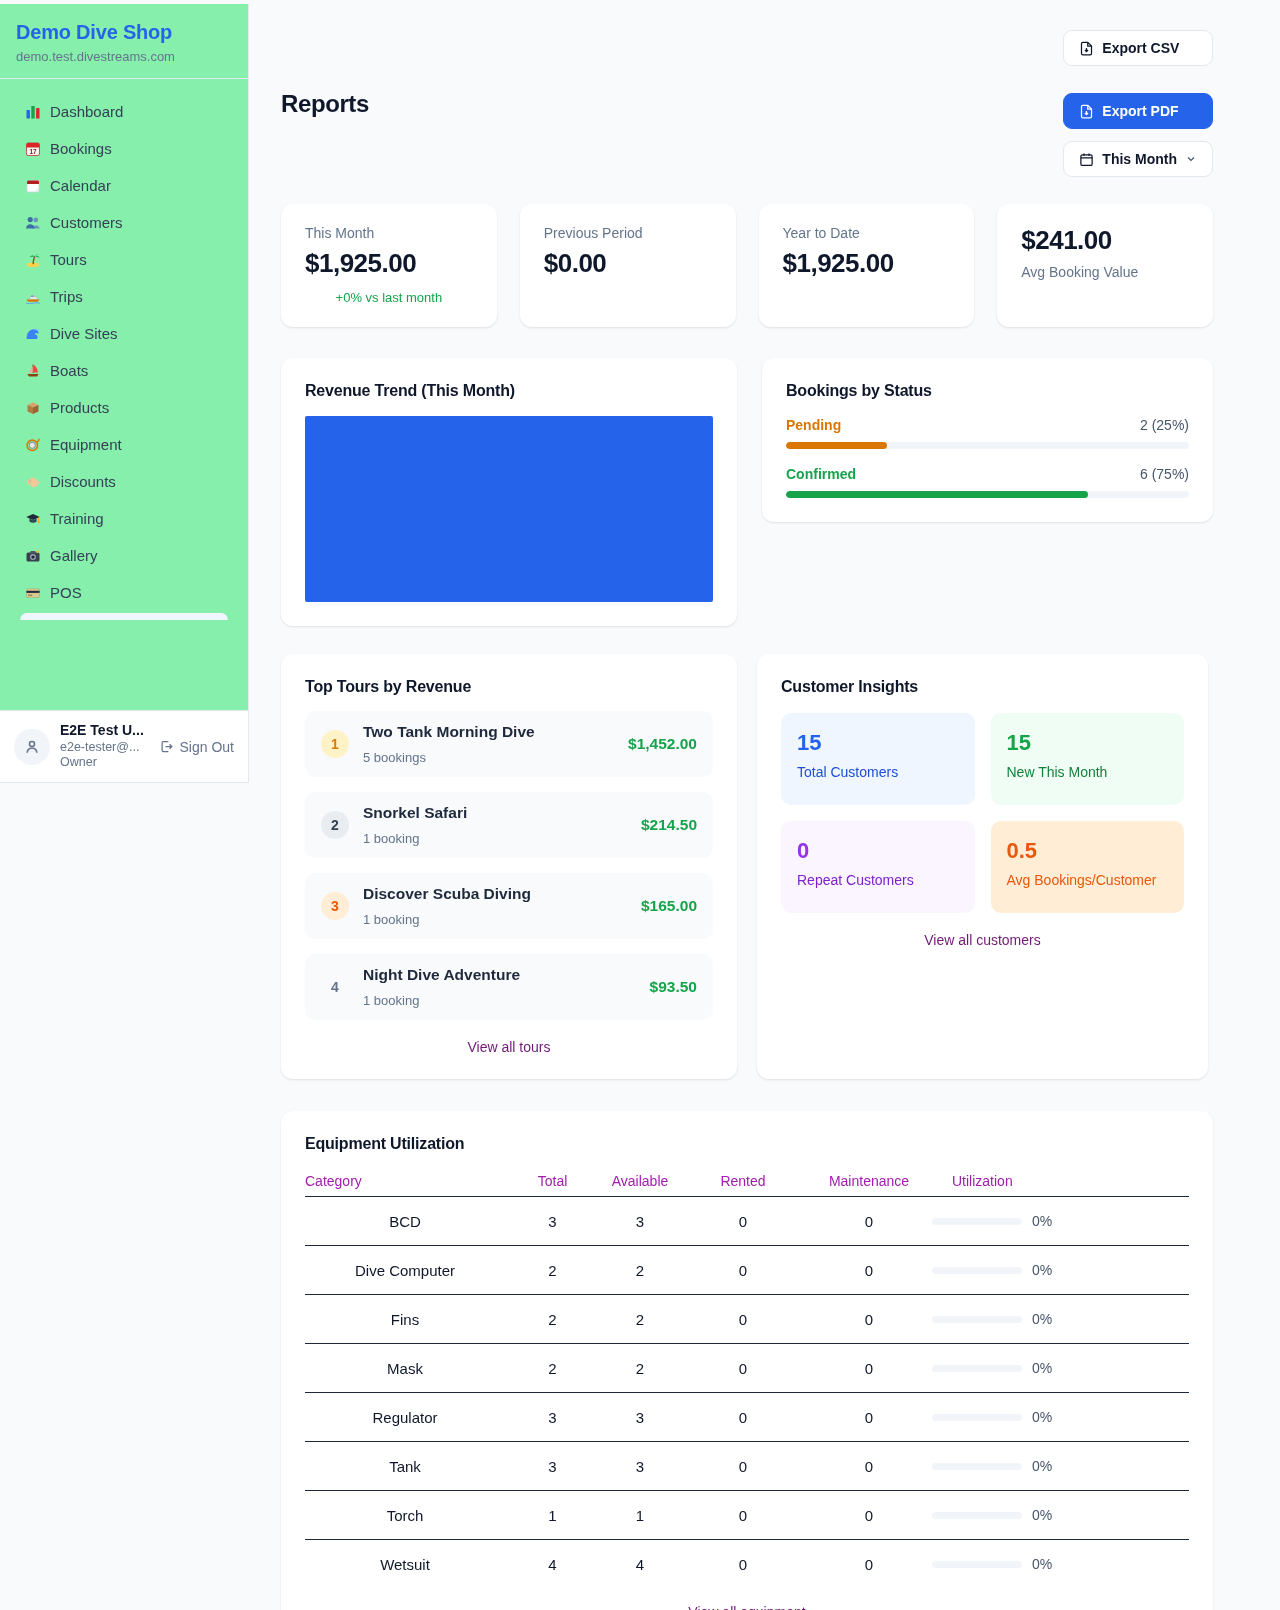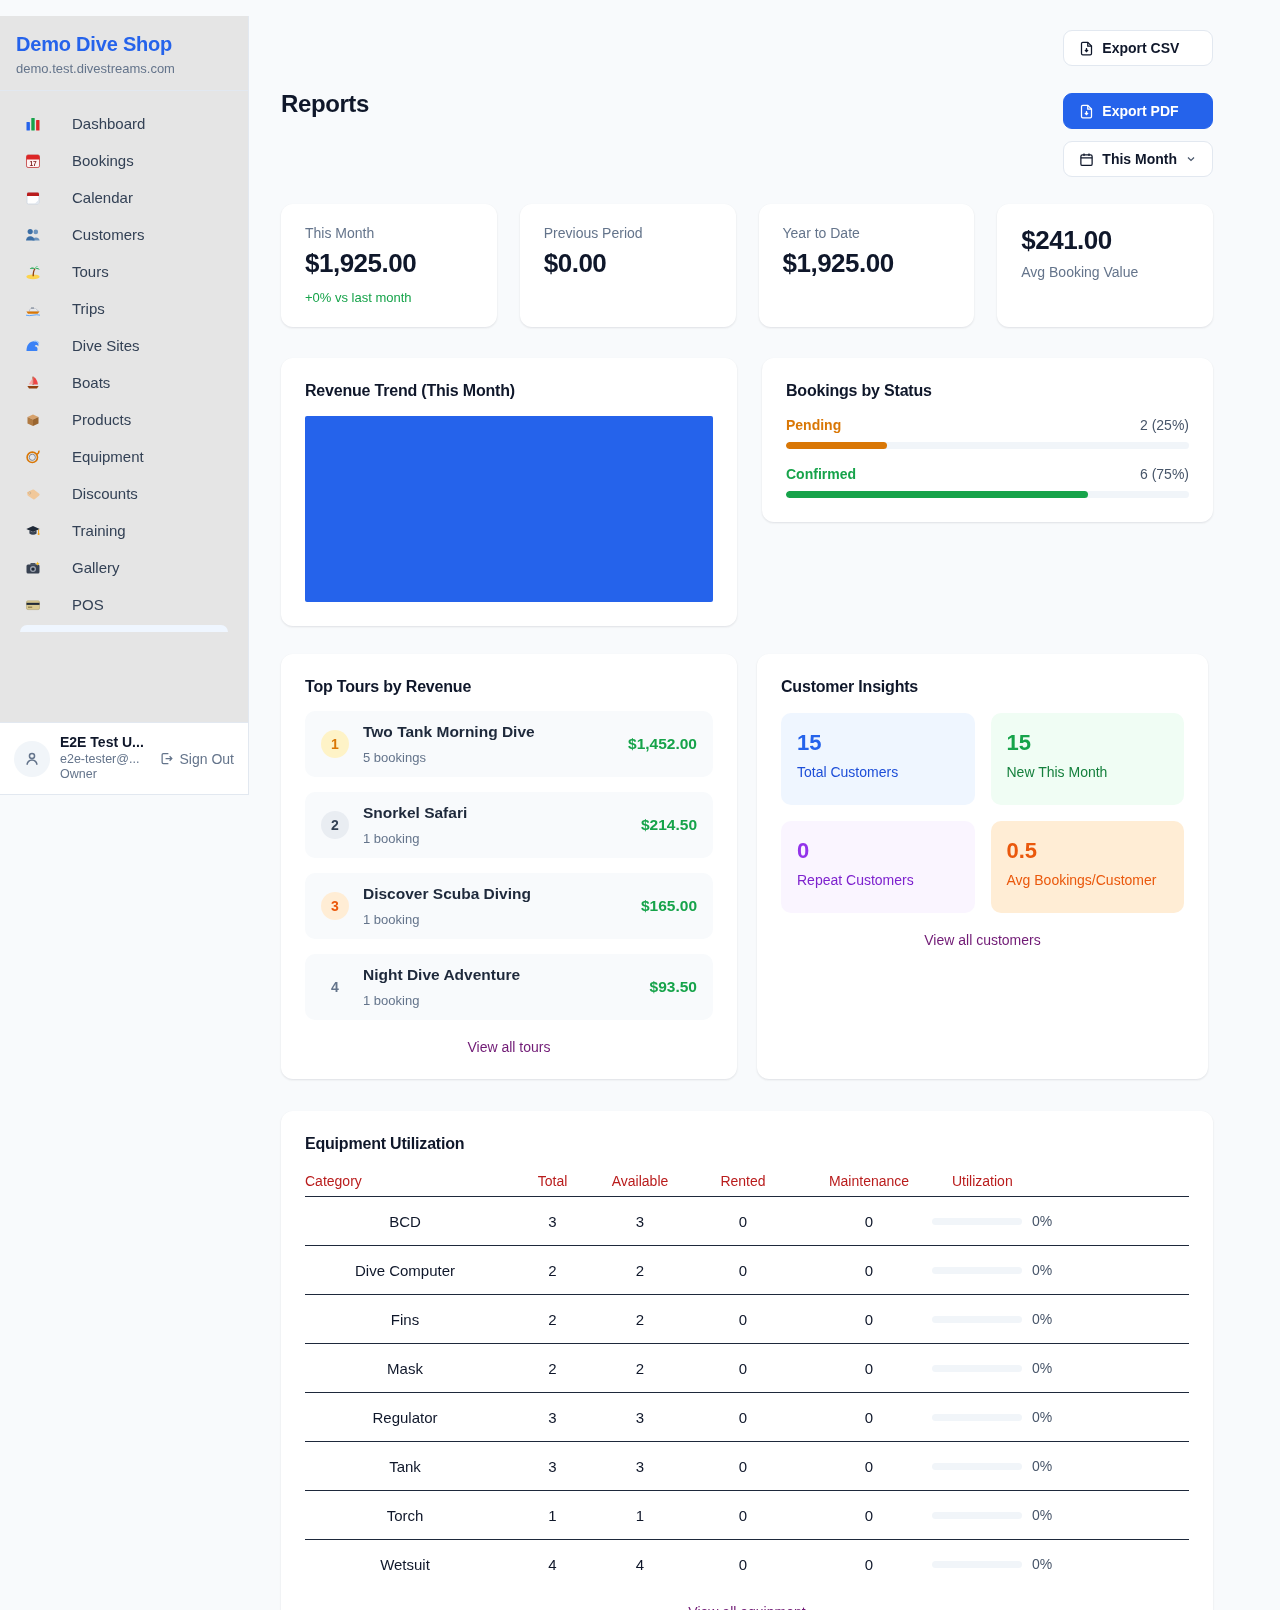--- a/index.html
+++ b/index.html
@@ -15,9 +15,9 @@
 
   
   .sidebar {
-    position: absolute; top:16px; left:0;
+    position: absolute; top:4px; left:0;
     width: 249px; height: 779px;
-    background: #e5e5e5;
+    background: #86efac;
     border-right: 1px solid #e2e8f0;
     border-bottom: 1px solid #e2e8f0;
   }

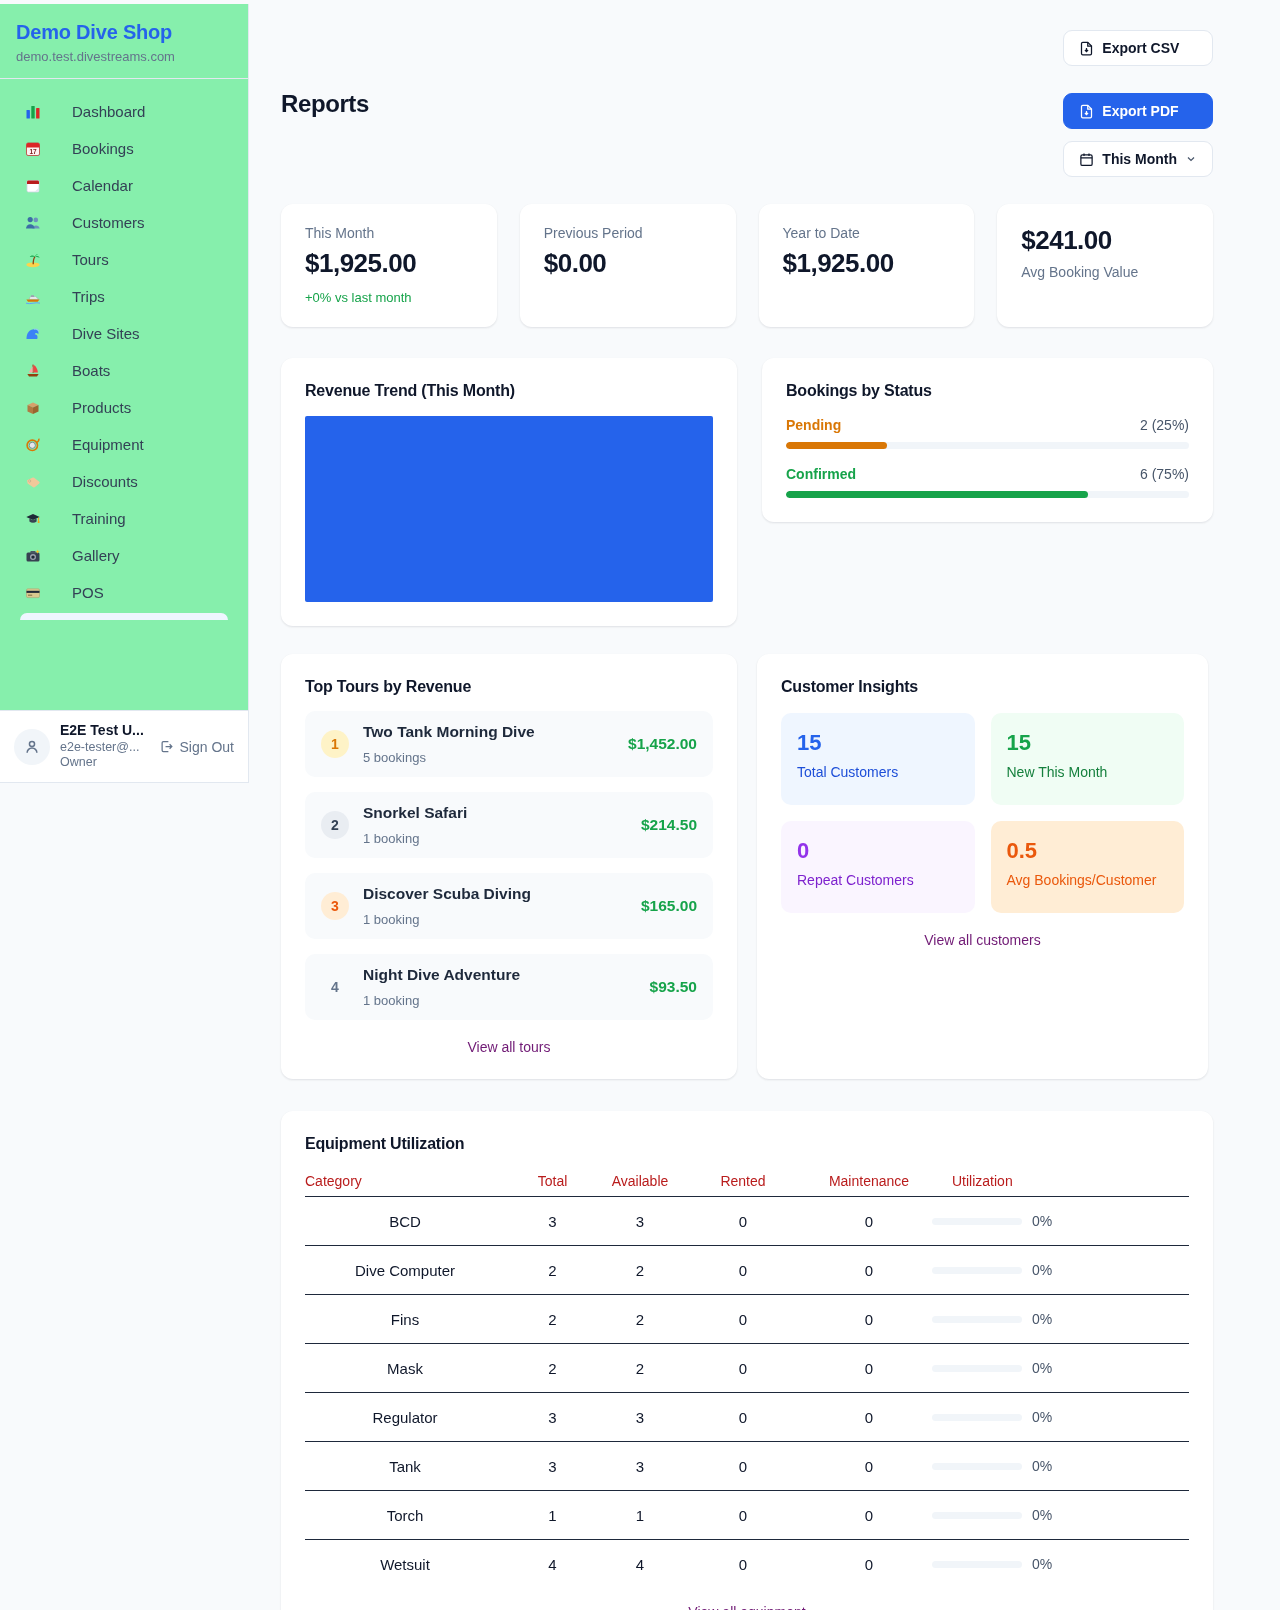--- a/index.html
+++ b/index.html
@@ -26,7 +26,7 @@
   .shop-domain { color:#64748b; font-size:13px; margin-top:5px; }
   .nav { padding: 14px 10px 0 10px; }
   .nav-item {
-    display:flex; align-items:center; gap:30px;
+    display:flex; align-items:center; gap:8px;
     padding: 10px 14px; border-radius: 8px;
     color:#334155; font-size:15px; cursor:pointer;
   }

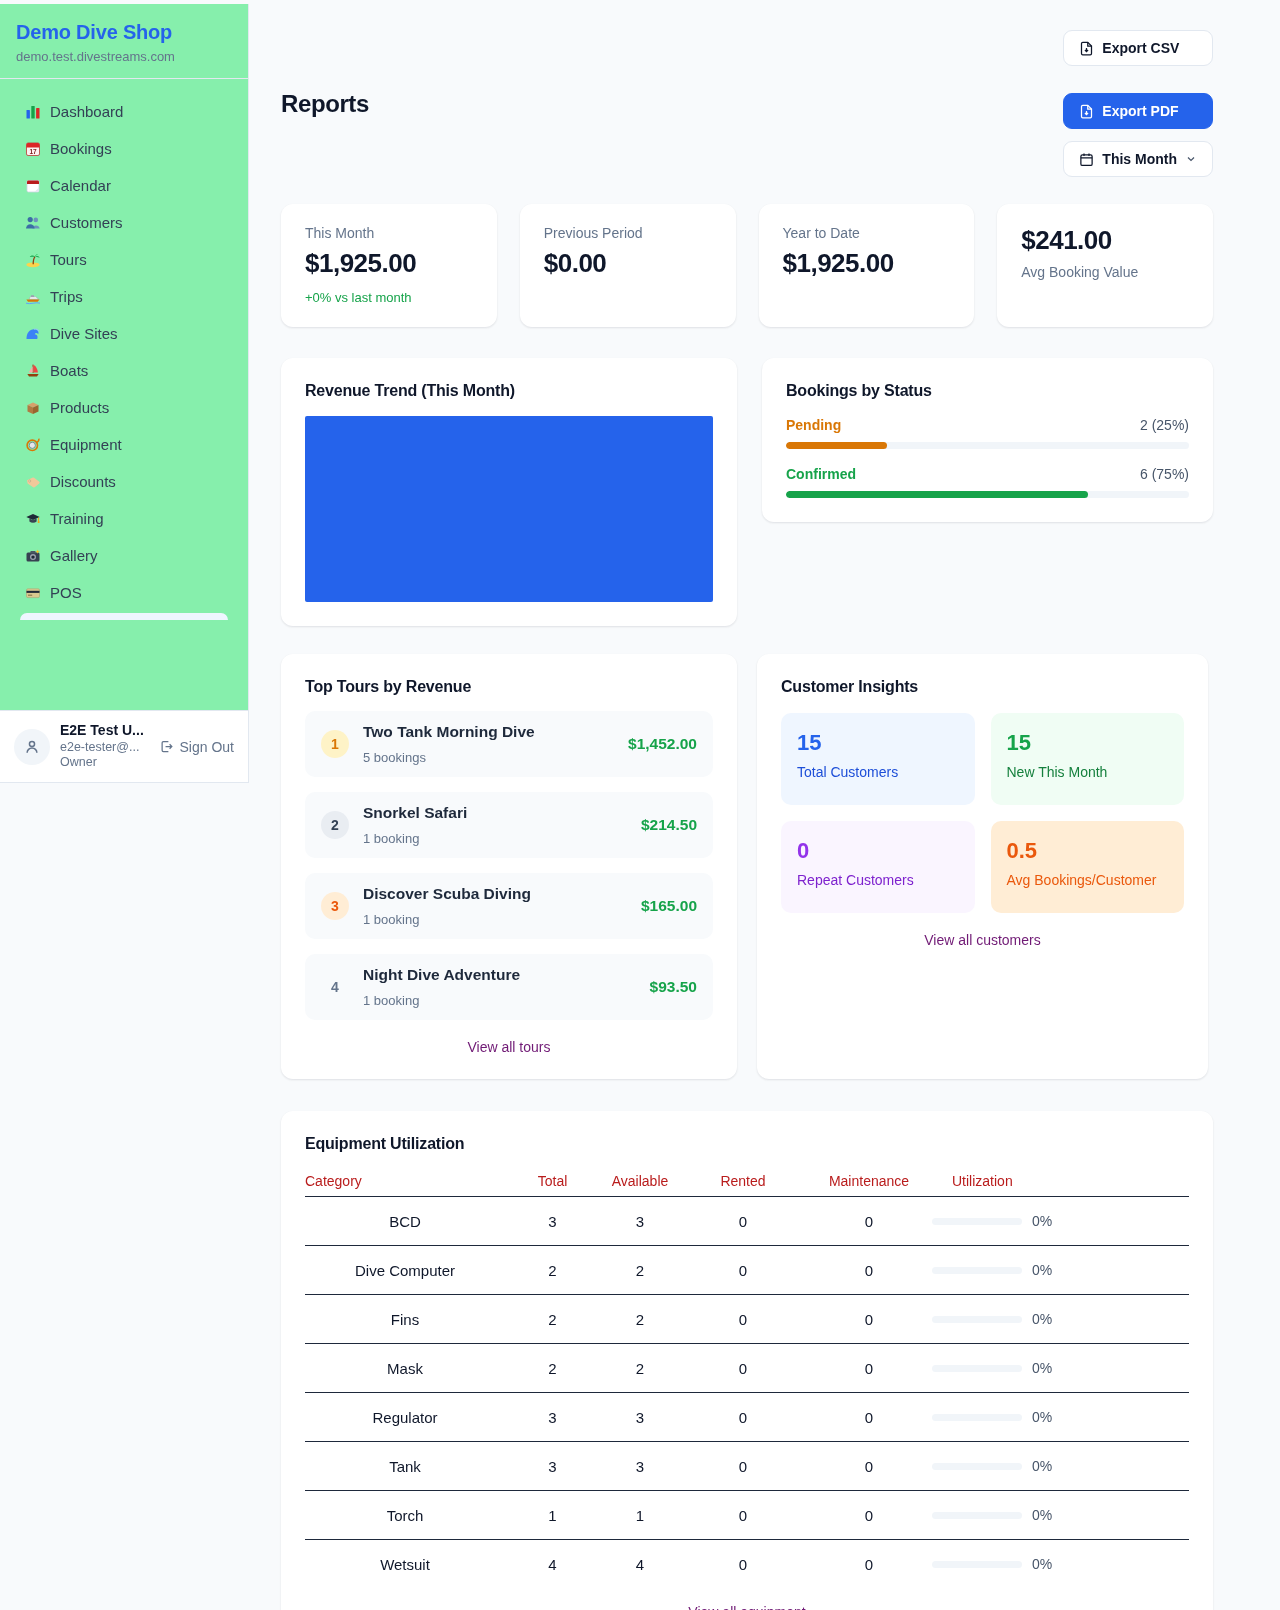--- a/index.html
+++ b/index.html
@@ -68,7 +68,7 @@
   .stat-card { padding: 21px 24px; height:123px; }
   .stat-label { font-size:14px; color:#64748b; }
   .stat-value { font-size:26px; font-weight:bold; color:#0f172a; margin-top:7px; letter-spacing:-0.5px; }
-  .stat-delta { font-size:13px; color:#16a34a; margin-top:11px; }
+  .stat-delta { font-size:13px; color:#16a34a; margin-top:11px;text-align:center; }
   .stat-card.value-first .stat-value { margin-top:0; }
   .stat-card.value-first .stat-label { margin-top:8px; }
 

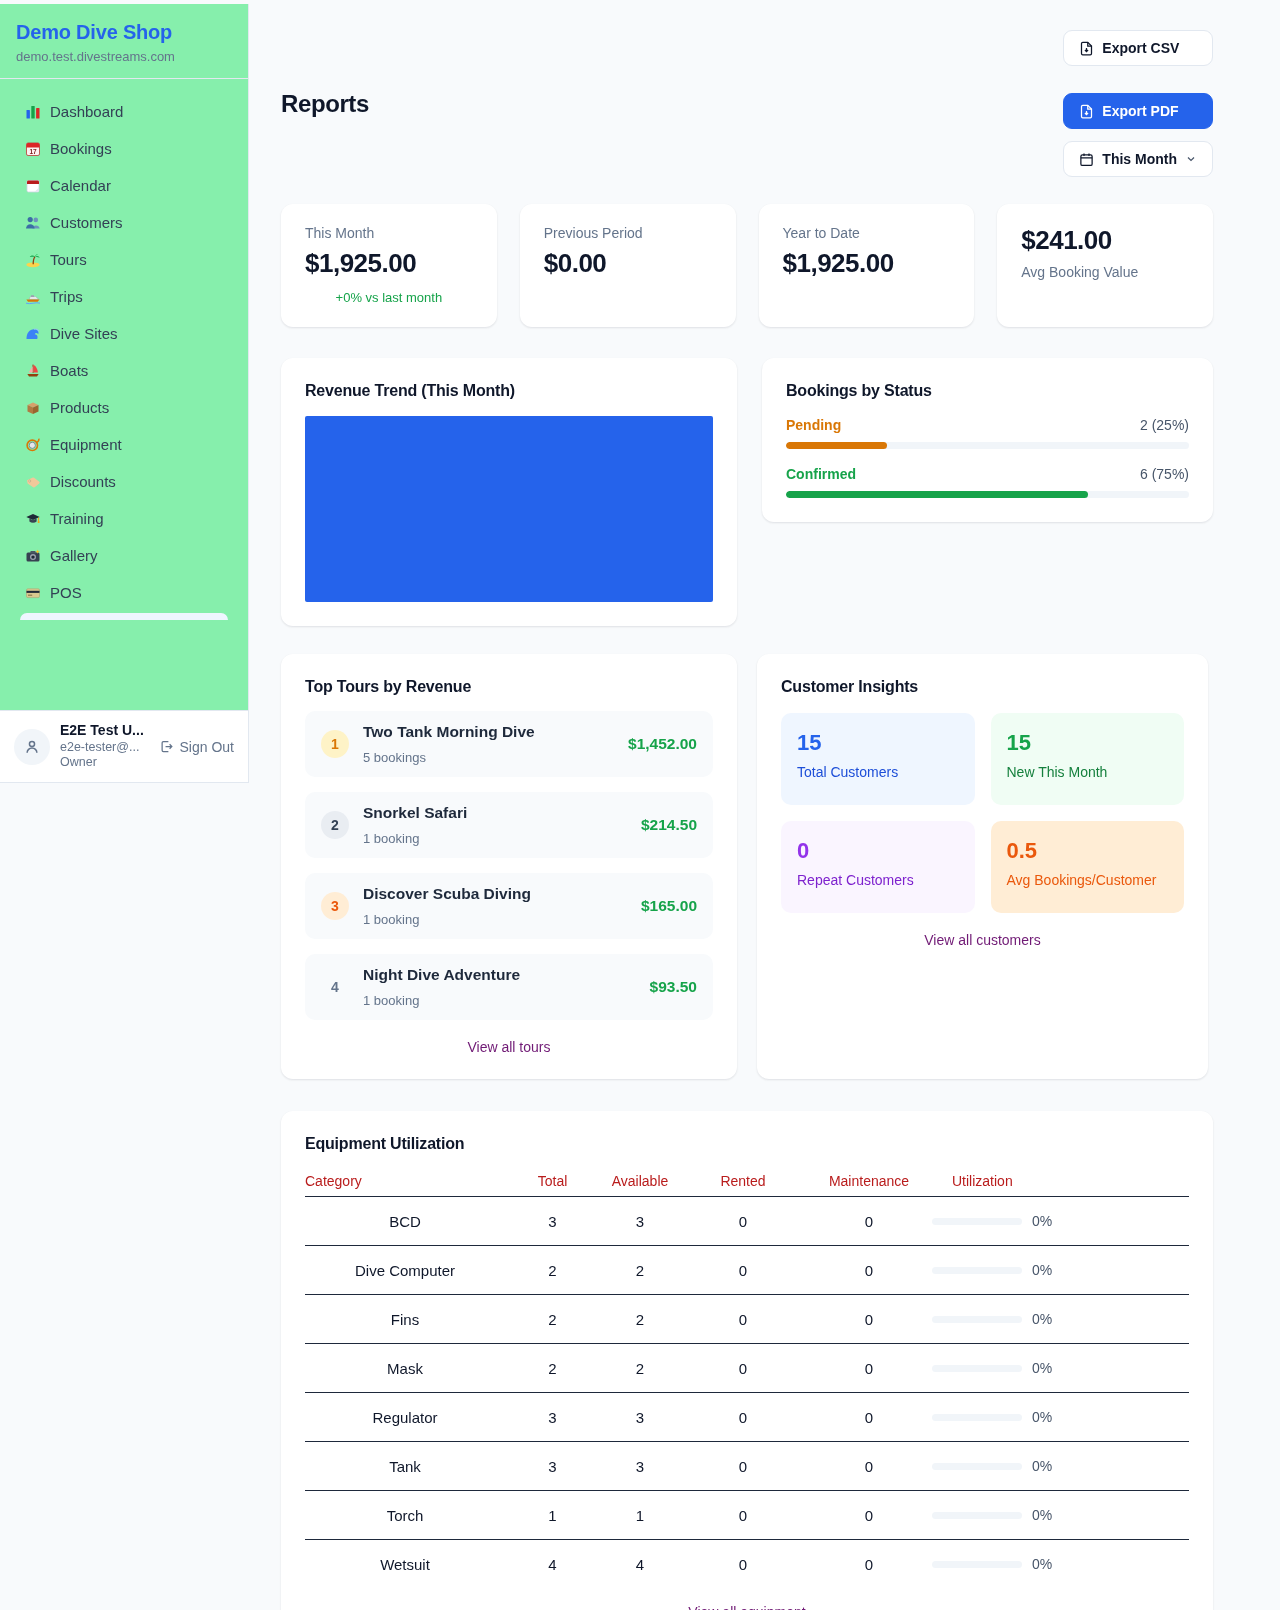--- a/index.html
+++ b/index.html
@@ -120,7 +120,7 @@
   .equipment-card { margin-top:32px; padding:24px 24px 14px 24px; }
   table.equip { width:100%; border-collapse:collapse; margin-top:14px; }
   table.equip th {
-    font-size:14px; font-weight:normal; color:#b91c1c;
+    font-size:14px; font-weight:normal; color:#a21caf;
     padding: 6px 0 7px 0; border-bottom:1px solid #1e293b;
     text-align:center;
   }

